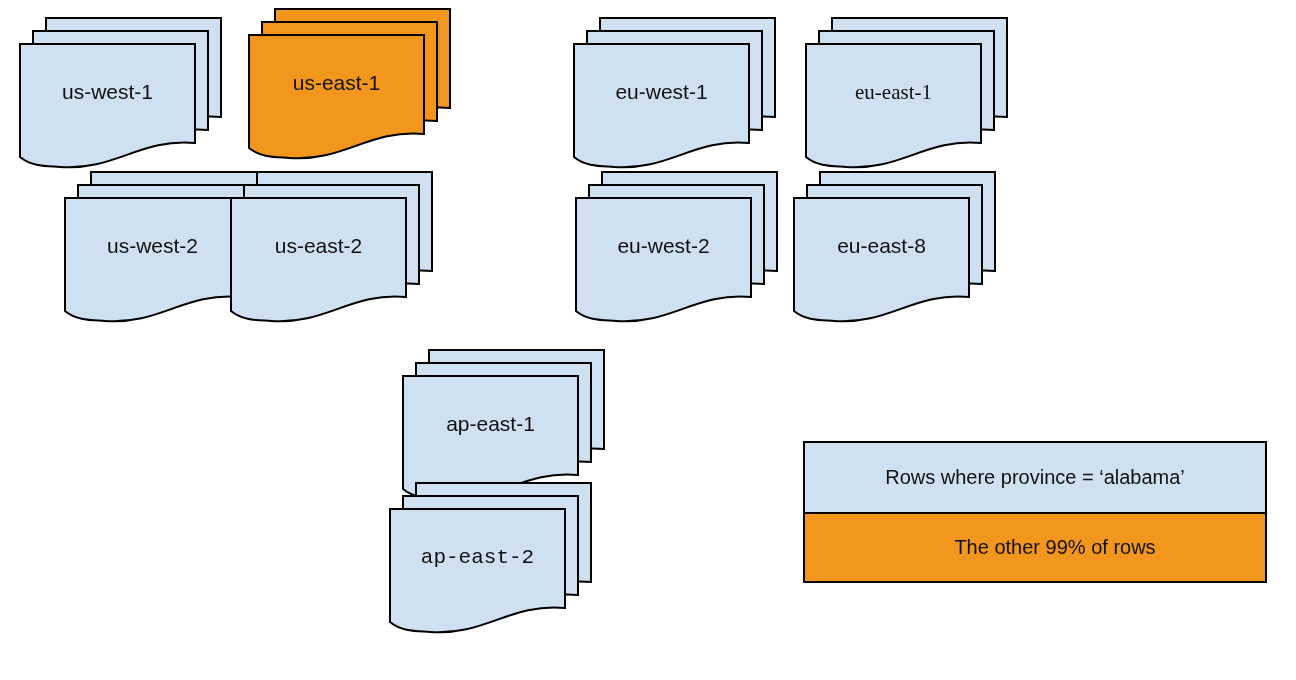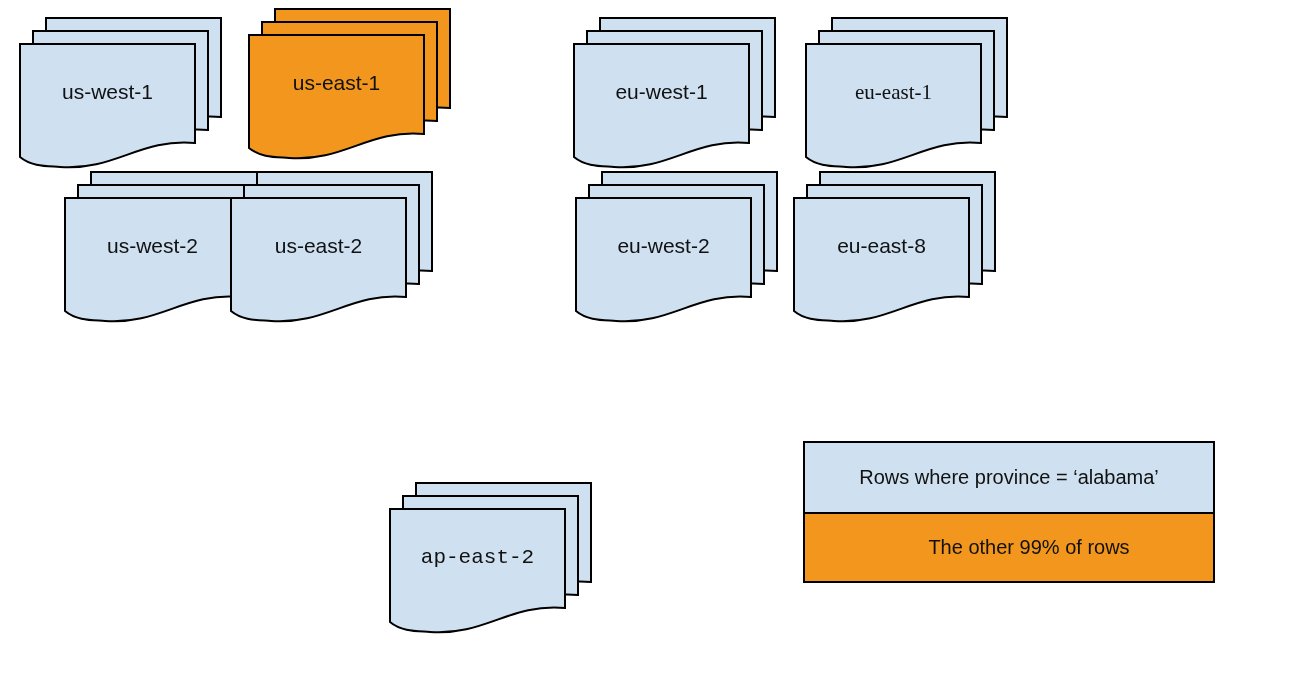--- a/index.html
+++ b/index.html
@@ -196,6 +196,18 @@
     <div class="doc-label">eu-east-8</div>
   </div>
 
+  <div class="doc-stack pos-ap-east-1">
+    <svg class="sheet-back" viewBox="0 0 177 129">
+        <path d="M1,1 L176,1 L176,100 C121,95 96,128 41,124 C29,123 13,124 1,114 Z"></path>
+      </svg>
+    <svg class="sheet-middle" viewBox="0 0 177 129">
+        <path d="M1,1 L176,1 L176,100 C121,95 96,128 41,124 C29,123 13,124 1,114 Z"></path>
+      </svg>
+    <svg class="sheet-front" viewBox="0 0 177 129">
+        <path d="M1,1 L176,1 L176,100 C121,95 96,128 41,124 C29,123 13,124 1,114 Z"></path>
+      </svg>
+    <div class="doc-label">ap-east-1</div>
+  </div>
 
   <div class="doc-stack pos-ap-east-2">
     <svg class="sheet-back" viewBox="0 0 177 129">

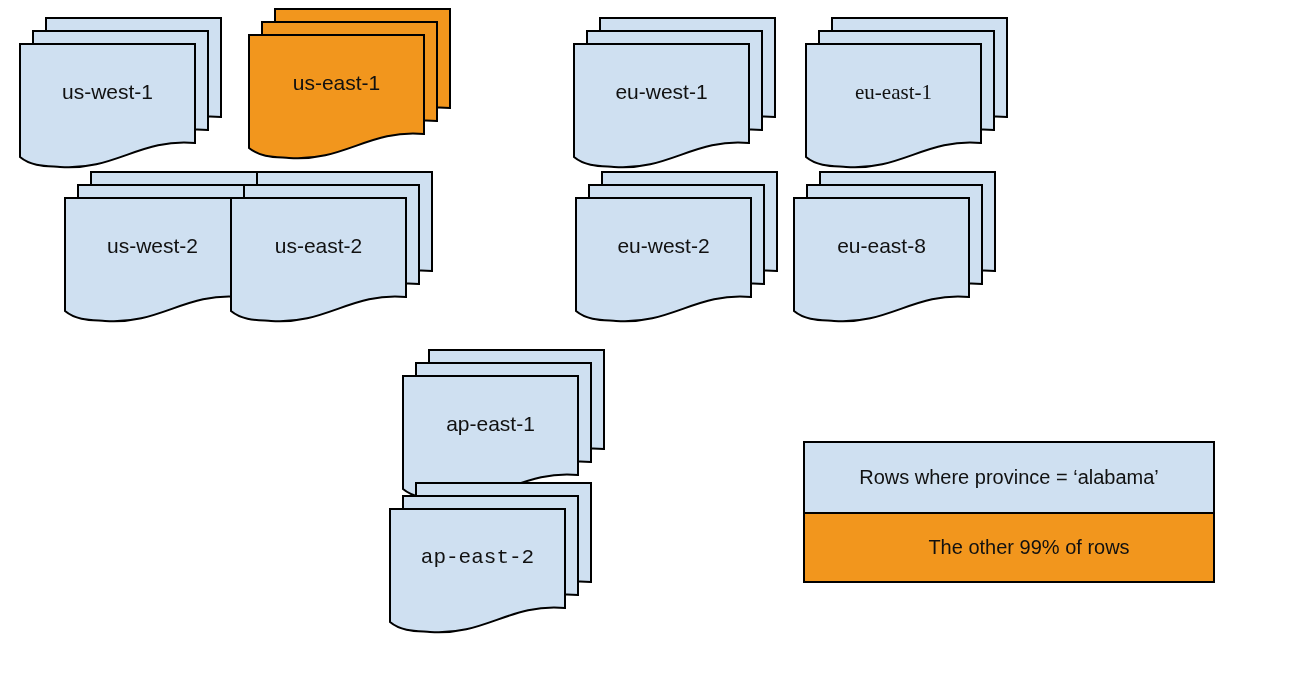--- a/index.html
+++ b/index.html
@@ -69,7 +69,7 @@
     position: absolute;
     left: 803px;
     top: 441px;
-    width: 412px;
+    width: 464px;
     height: 142px;
     border: 2px solid var(--stroke, #000000);
     box-sizing: border-box;

